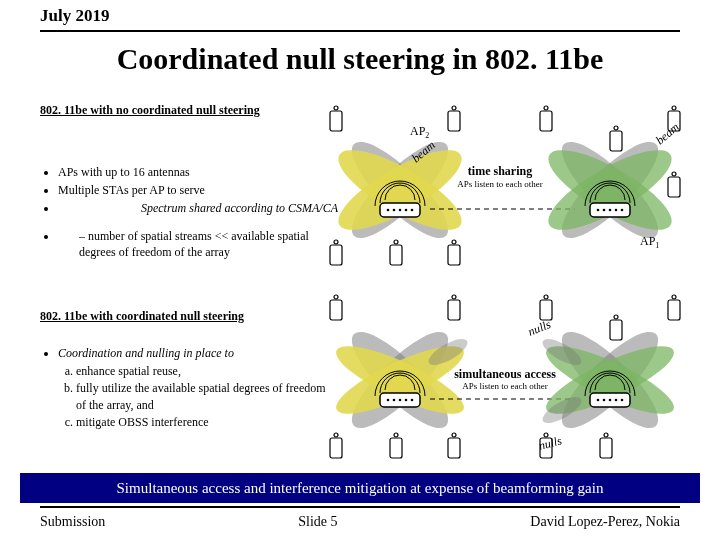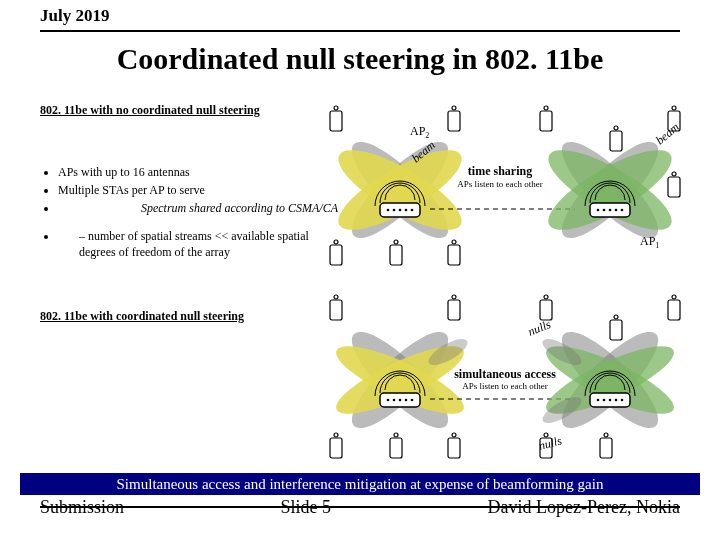--- a/index.html
+++ b/index.html
@@ -175,6 +175,16 @@
   <div class="section-label" style="top:279px; left:40px; width:260px;margin-top:31px;">
     <span class="ul">802. 11be with coordinated null steering</span>
   </div>
+  <ul class="bullets" style="top:345px; left:40px; padding-left:18px; margin:0; list-style:disc;">
+    <li>
+      <span><span class="italic">Coordination and nulling in place to</span></span>
+      <ol class="subol">
+        <li>enhance spatial reuse,</li>
+        <li>fully utilize the available spatial degrees of freedom of the array, and</li>
+        <li>mitigate OBSS interference</li>
+      </ol>
+    </li>
+  </ul>
 
   <svg class="diagram" style="left:300px; top:95px; width:400px; height:180px;" viewBox="0 0 400 180">
 

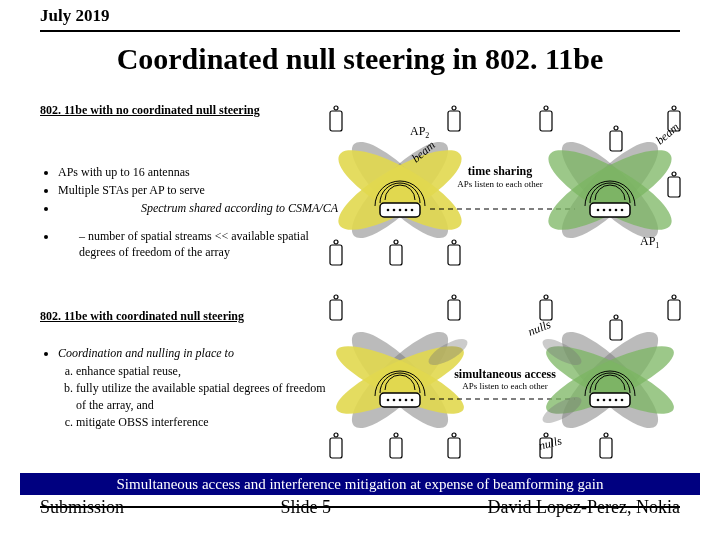--- a/index.html
+++ b/index.html
@@ -82,7 +82,7 @@
     left: 20px;
     right: 20px;
     top: 473px;
-    height: 22px;
+    height: 30px;
     background: #000080;
     display: flex;
     align-items: center;

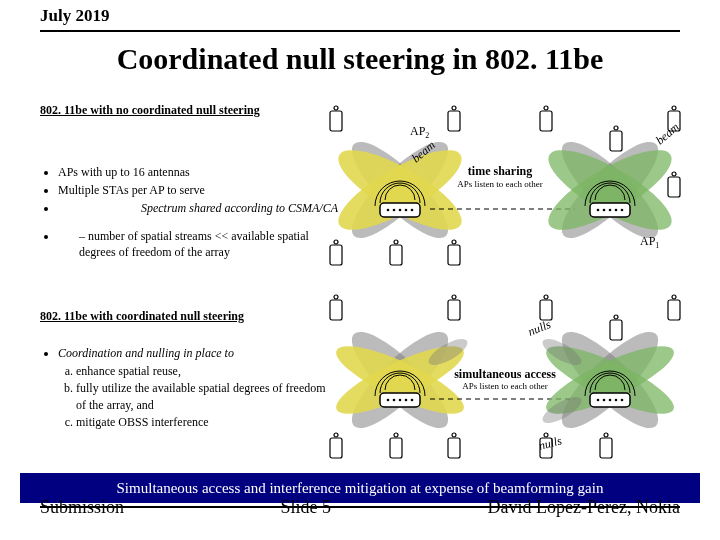--- a/index.html
+++ b/index.html
@@ -95,12 +95,12 @@
   }
   .footer-row {
     position: absolute;
-    bottom: 22px;
+    bottom: 10px;
     left: 40px;
     right: 40px;
     display: flex;
     justify-content: space-between;
-    font-size: 18px;
+    font-size: 14px;
   }
   .footer-rule {
     position: absolute;

